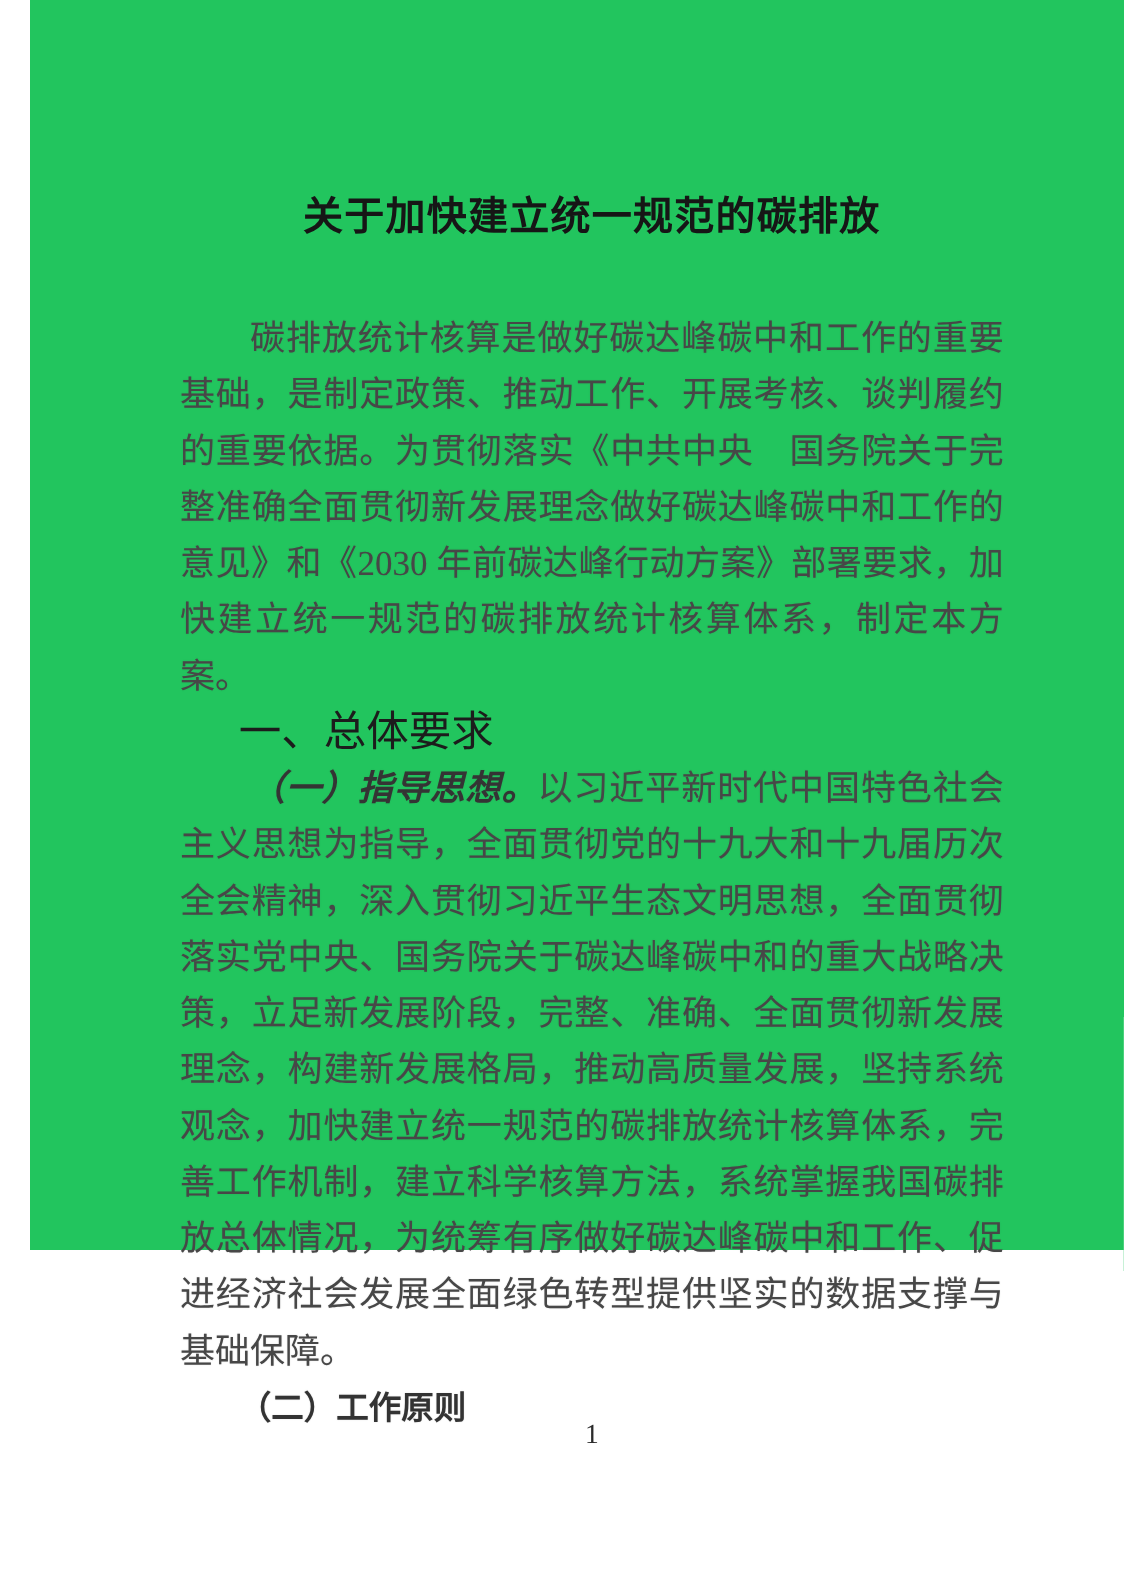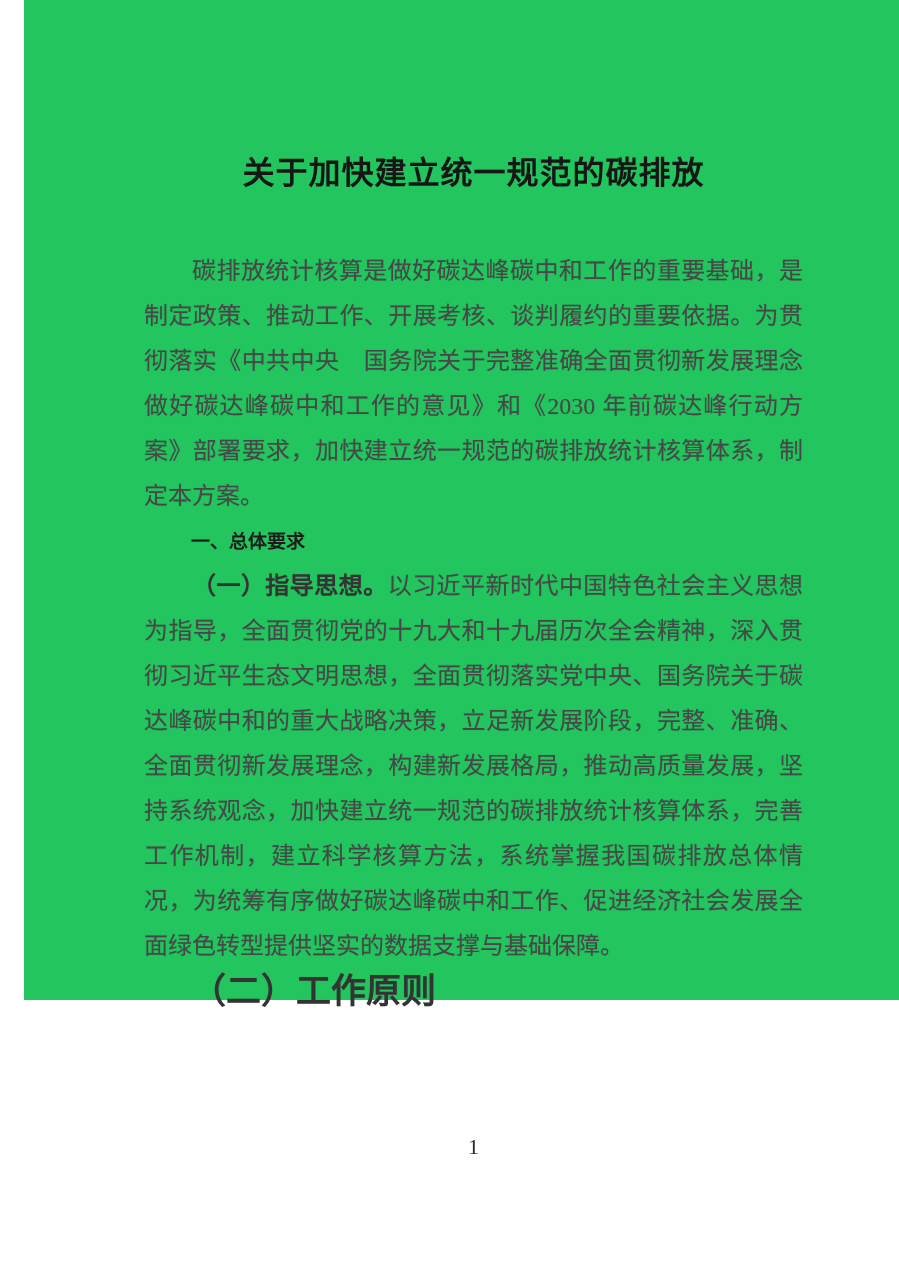--- a/index.html
+++ b/index.html
@@ -40,7 +40,7 @@
   }
   .para {
     margin: 0;
-    font-size: 24px;
+    font-size: 28px;
     line-height: 45px;
     text-align: justify;
     text-indent: 2em;

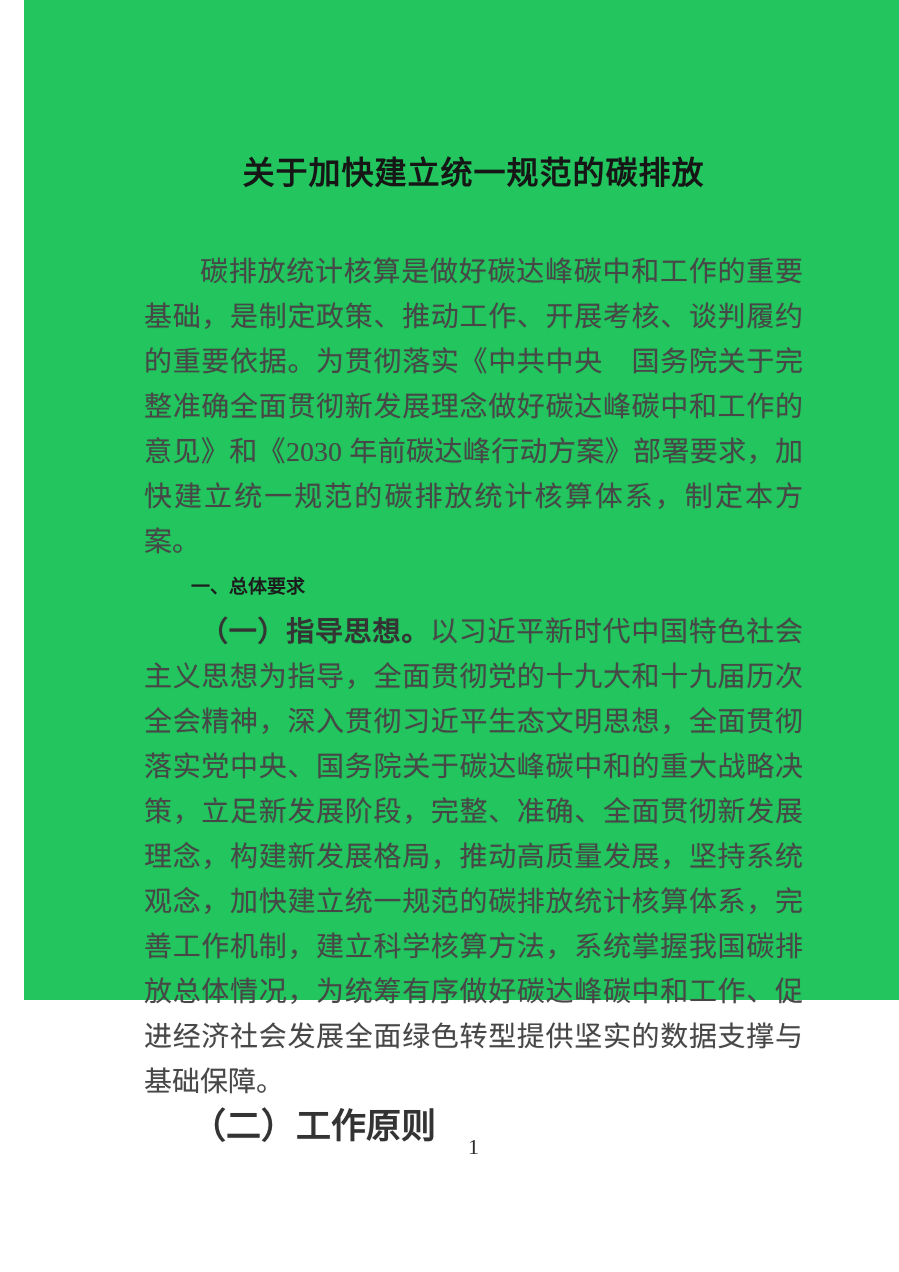--- a/index.html
+++ b/index.html
@@ -58,8 +58,8 @@
     margin: 0;
     padding-left: 47px;
     font-family: "Liberation Sans", sans-serif;
-    font-weight: bold;
-    font-size: 19px;
+    font-weight: normal;
+    font-size: 34px;
     line-height: 45px;
     color: #1c1c1c;
   }

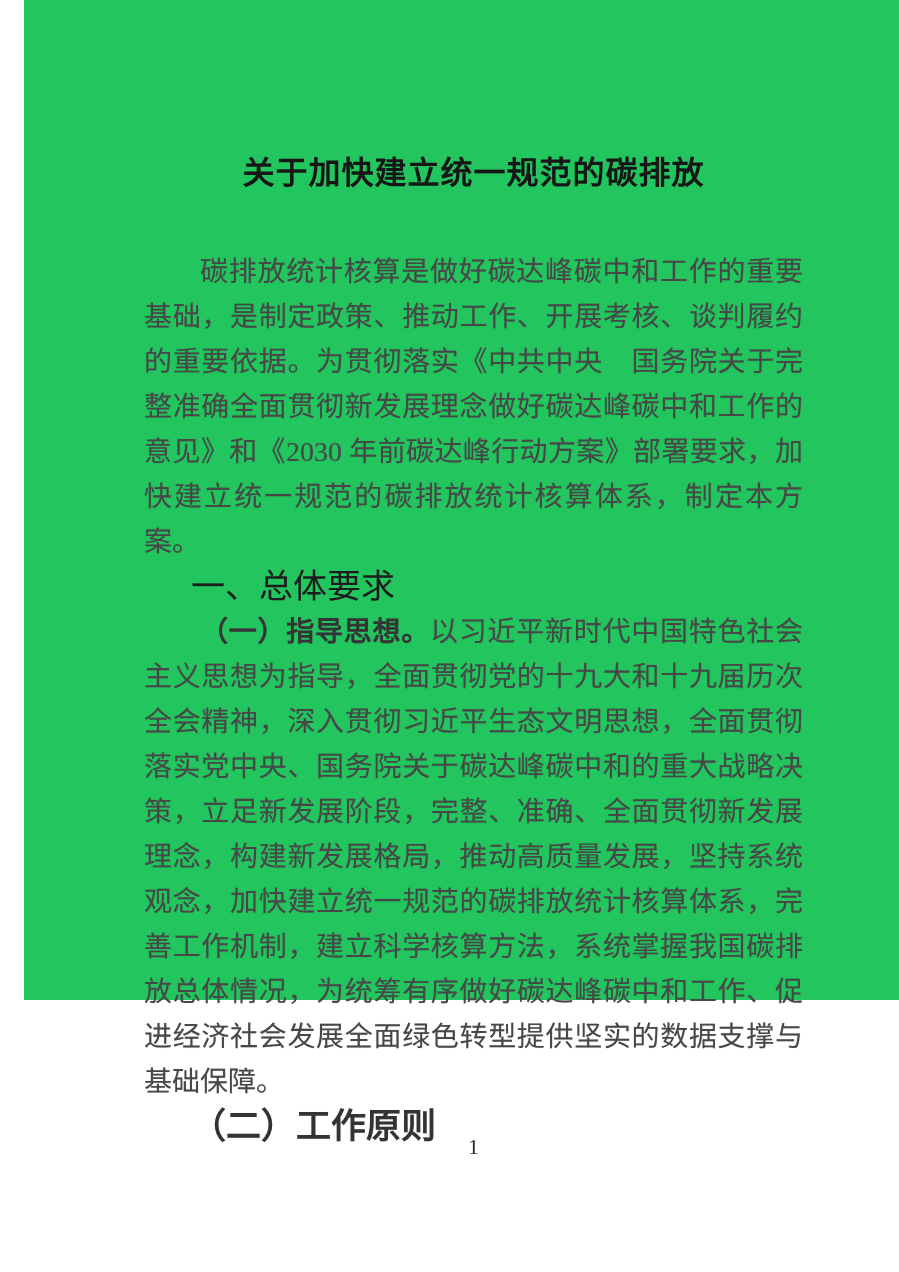--- a/index.html
+++ b/index.html
@@ -50,6 +50,7 @@
   .para .lead {
     font-weight: bold;
     color: #343434;
+    font-style: italic;
   }
   .first-para {
     margin-top: 52px;

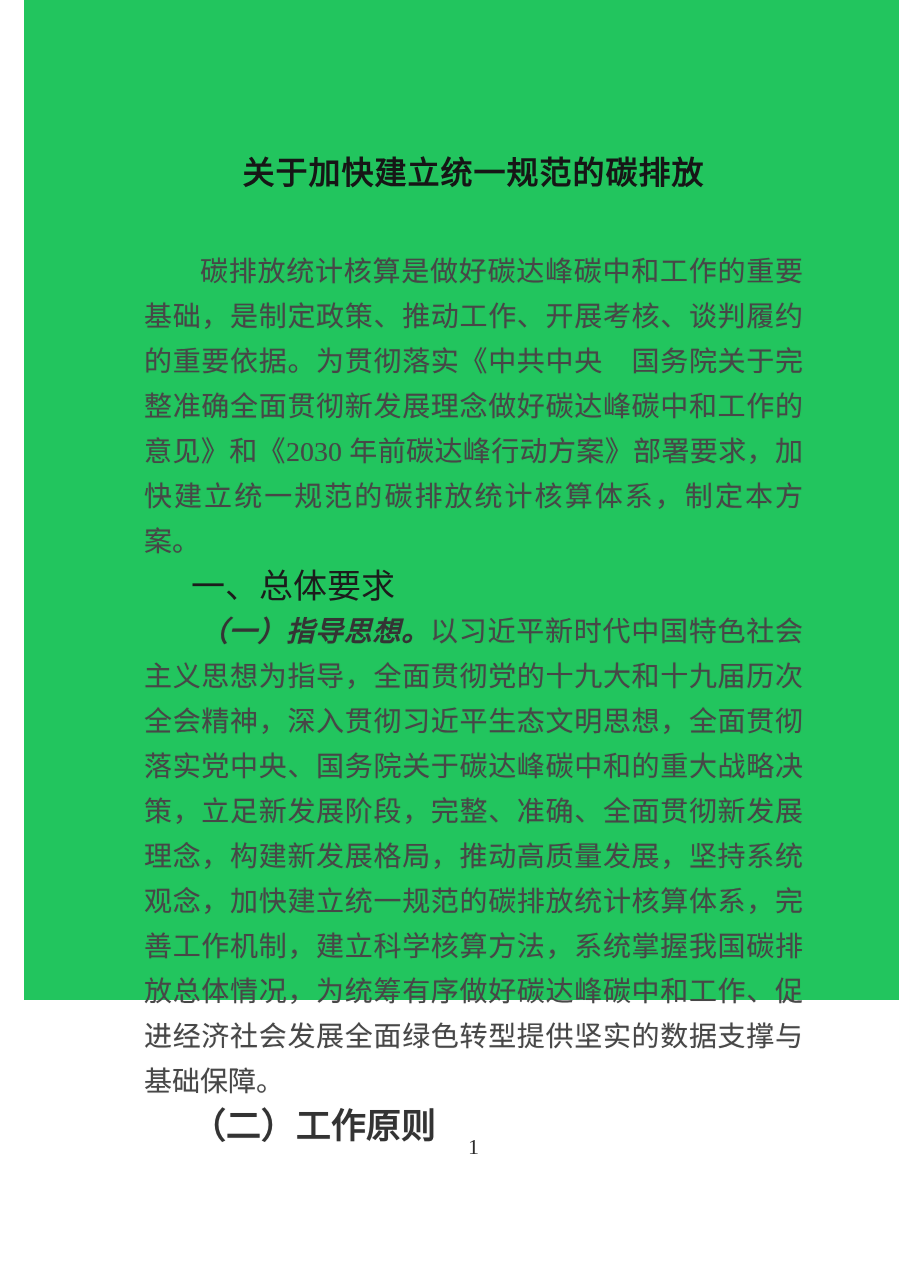--- a/index.html
+++ b/index.html
@@ -69,7 +69,7 @@
     padding-left: 47px;
     font-family: "Liberation Serif", serif;
     font-weight: bold;
-    font-size: 35px;
+    font-size: 26px;
     line-height: 45px;
     color: #333333;
     text-shadow: 0 0 1px rgba(70,70,70,0.25);

